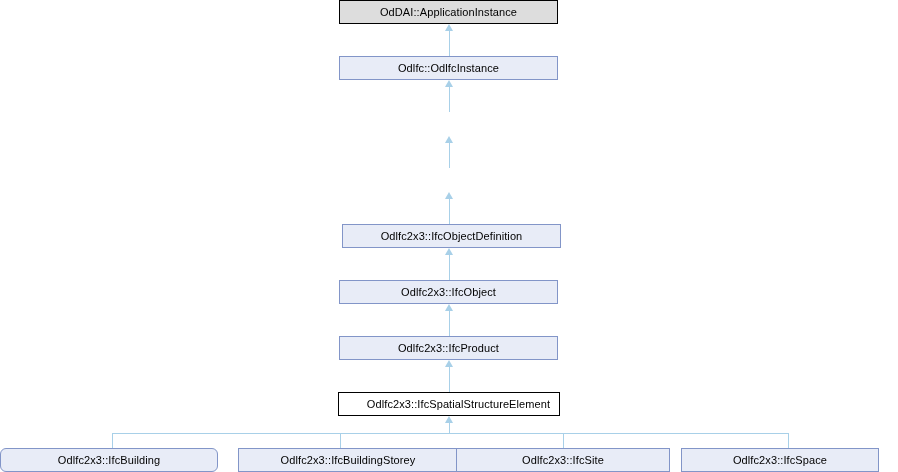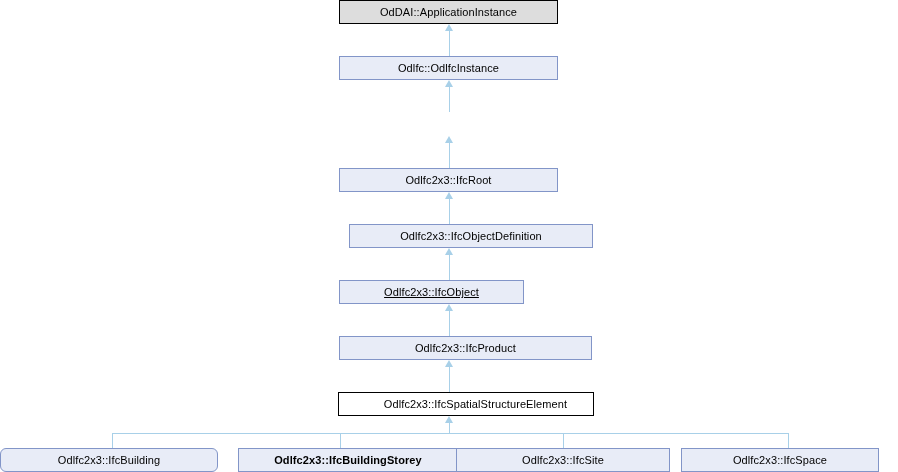--- a/index.html
+++ b/index.html
@@ -93,7 +93,6 @@
     <div class="node normal" style="left: 681px; top: 448px; width: 198px;"><span>Odlfc2x3::IfcSpace</span></div>
     <div class="node root" style="left: 339px; top: 0px; width: 219px;"><span>OdDAI::ApplicationInstance</span></div>
     <div class="node normal" style="left: 339px; top: 56px; width: 219px;"><span>Odlfc::OdlfcInstance</span></div>
-    <div class="node normal" style="left: 339px; top: 168px; width: 219px;"><span>Odlfc2x3::IfcRoot</span></div>
     <div class="node normal" style="left: 349px; top: 224px; width: 244px;"><span>Odlfc2x3::IfcObjectDefinition</span></div>
     <div class="node normal" style="left: 339px; top: 280px; width: 185px; text-decoration: underline;"><span>Odlfc2x3::IfcObject</span></div>
     <div class="node normal" style="left: 339px; top: 336px; width: 253px;"><span>Odlfc2x3::IfcProduct</span></div>

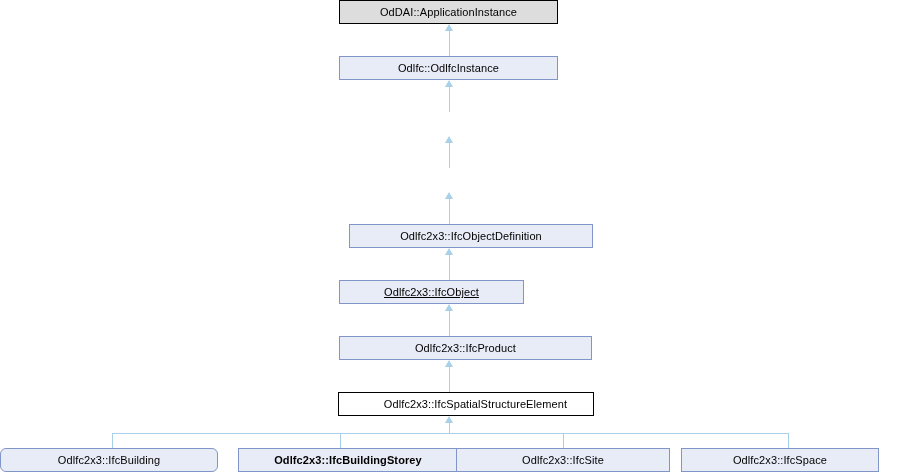--- a/index.html
+++ b/index.html
@@ -93,7 +93,7 @@
     <div class="node normal" style="left: 681px; top: 448px; width: 198px;"><span>Odlfc2x3::IfcSpace</span></div>
     <div class="node root" style="left: 339px; top: 0px; width: 219px;"><span>OdDAI::ApplicationInstance</span></div>
     <div class="node normal" style="left: 339px; top: 56px; width: 219px;"><span>Odlfc::OdlfcInstance</span></div>
-    <div class="node normal" style="left: 349px; top: 224px; width: 244px;"><span>Odlfc2x3::IfcObjectDefinition</span></div>
+    <div class="node normal" style="left: 342px; top: 224px; width: 219px;"><span>Odlfc2x3::IfcObjectDefinition</span></div>
     <div class="node normal" style="left: 339px; top: 280px; width: 185px; text-decoration: underline;"><span>Odlfc2x3::IfcObject</span></div>
     <div class="node normal" style="left: 339px; top: 336px; width: 253px;"><span>Odlfc2x3::IfcProduct</span></div>
     <div class="node current" style="left: 338px; top: 392px; width: 256px; padding-left: 19px;"><span>Odlfc2x3::IfcSpatialStructureElement</span></div>

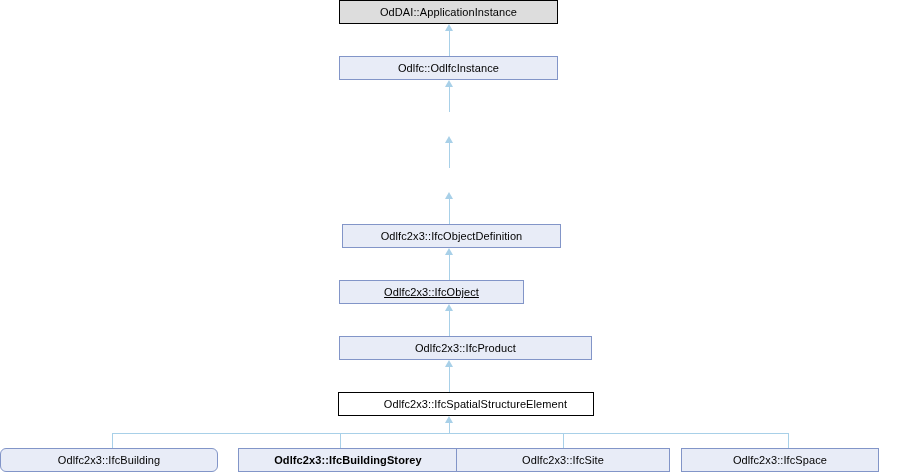--- a/index.html
+++ b/index.html
@@ -94,7 +94,7 @@
     <div class="node root" style="left: 339px; top: 0px; width: 219px;"><span>OdDAI::ApplicationInstance</span></div>
     <div class="node normal" style="left: 339px; top: 56px; width: 219px;"><span>Odlfc::OdlfcInstance</span></div>
     <div class="node normal" style="left: 342px; top: 224px; width: 219px;"><span>Odlfc2x3::IfcObjectDefinition</span></div>
-    <div class="node normal" style="left: 339px; top: 280px; width: 185px; text-decoration: underline;"><span>Odlfc2x3::IfcObject</span></div>
+    <div class="node normal" style="left: 339px; top: 280px; width: 219px;"><span>Odlfc2x3::IfcObject</span></div>
     <div class="node normal" style="left: 339px; top: 336px; width: 253px;"><span>Odlfc2x3::IfcProduct</span></div>
     <div class="node current" style="left: 338px; top: 392px; width: 256px; padding-left: 19px;"><span>Odlfc2x3::IfcSpatialStructureElement</span></div>
   </div>

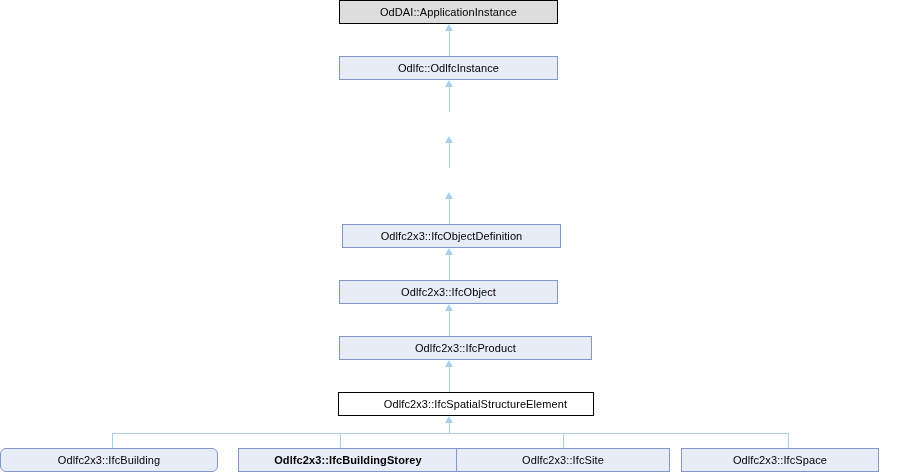--- a/index.html
+++ b/index.html
@@ -95,7 +95,7 @@
     <div class="node normal" style="left: 339px; top: 56px; width: 219px;"><span>Odlfc::OdlfcInstance</span></div>
     <div class="node normal" style="left: 342px; top: 224px; width: 219px;"><span>Odlfc2x3::IfcObjectDefinition</span></div>
     <div class="node normal" style="left: 339px; top: 280px; width: 219px;"><span>Odlfc2x3::IfcObject</span></div>
-    <div class="node normal" style="left: 339px; top: 336px; width: 253px;"><span>Odlfc2x3::IfcProduct</span></div>
+    <div class="node normal" style="left: 339px; top: 336px; width: 219px;"><span>Odlfc2x3::IfcProduct</span></div>
     <div class="node current" style="left: 338px; top: 392px; width: 256px; padding-left: 19px;"><span>Odlfc2x3::IfcSpatialStructureElement</span></div>
   </div>
 

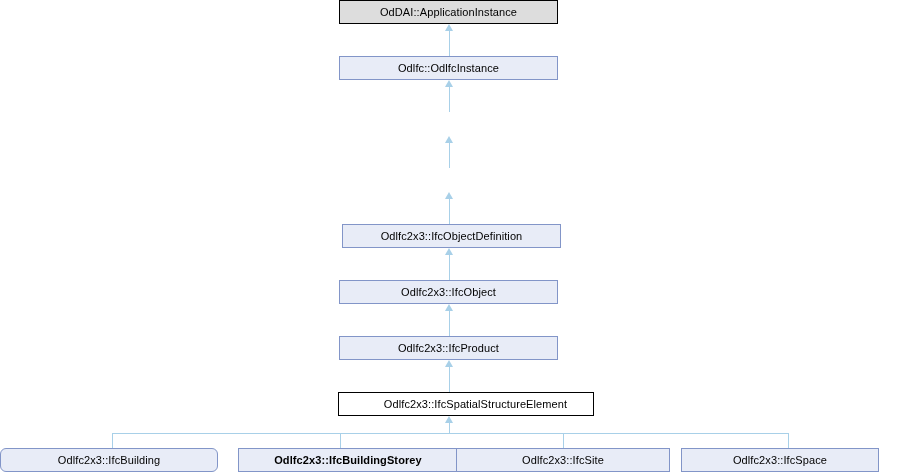--- a/index.html
+++ b/index.html
@@ -96,7 +96,7 @@
     <div class="node normal" style="left: 342px; top: 224px; width: 219px;"><span>Odlfc2x3::IfcObjectDefinition</span></div>
     <div class="node normal" style="left: 339px; top: 280px; width: 219px;"><span>Odlfc2x3::IfcObject</span></div>
     <div class="node normal" style="left: 339px; top: 336px; width: 219px;"><span>Odlfc2x3::IfcProduct</span></div>
-    <div class="node current" style="left: 338px; top: 392px; width: 256px; padding-left: 19px;"><span>Odlfc2x3::IfcSpatialStructureElement</span></div>
+    <div class="node current" style="left: 338px; top: 392px; width: 222px; padding-left: 19px;"><span>Odlfc2x3::IfcSpatialStructureElement</span></div>
   </div>
 
 </body></html>

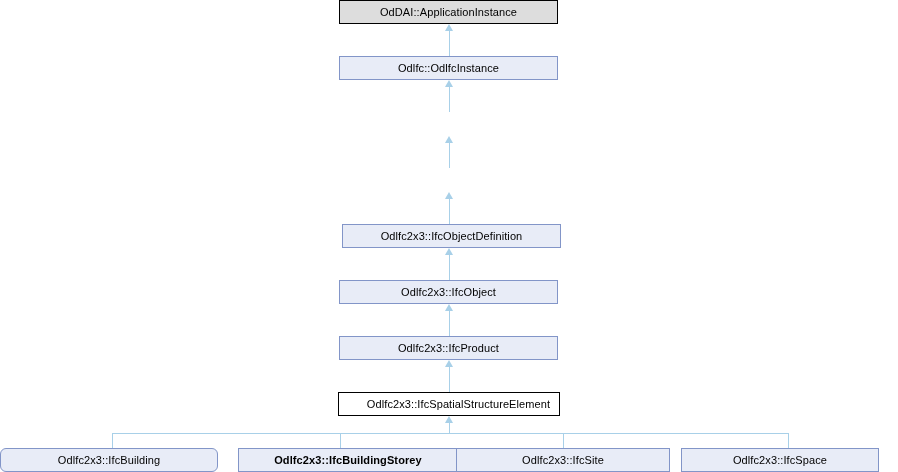--- a/index.html
+++ b/index.html
@@ -86,7 +86,7 @@
     <div class="edge-v" style="left: 112px; top: 433px; height: 15px;"></div>
     <div class="node normal" style="left: 0px; top: 448px; width: 218px; border-radius: 6px;"><span>Odlfc2x3::IfcBuilding</span></div>
     <div class="edge-v" style="left: 340px; top: 433px; height: 15px;"></div>
-    <div class="node normal" style="left: 238px; top: 448px; width: 220px; font-weight: bold;"><span>Odlfc2x3::IfcBuildingStorey</span></div>
+    <div class="node normal" style="left: 238px; top: 448px; width: 220px;"><span>Odlfc2x3::IfcBuildingStorey</span></div>
     <div class="edge-v" style="left: 563px; top: 433px; height: 15px;"></div>
     <div class="node normal" style="left: 456px; top: 448px; width: 214px;"><span>Odlfc2x3::IfcSite</span></div>
     <div class="edge-v" style="left: 788px; top: 433px; height: 15px;"></div>

